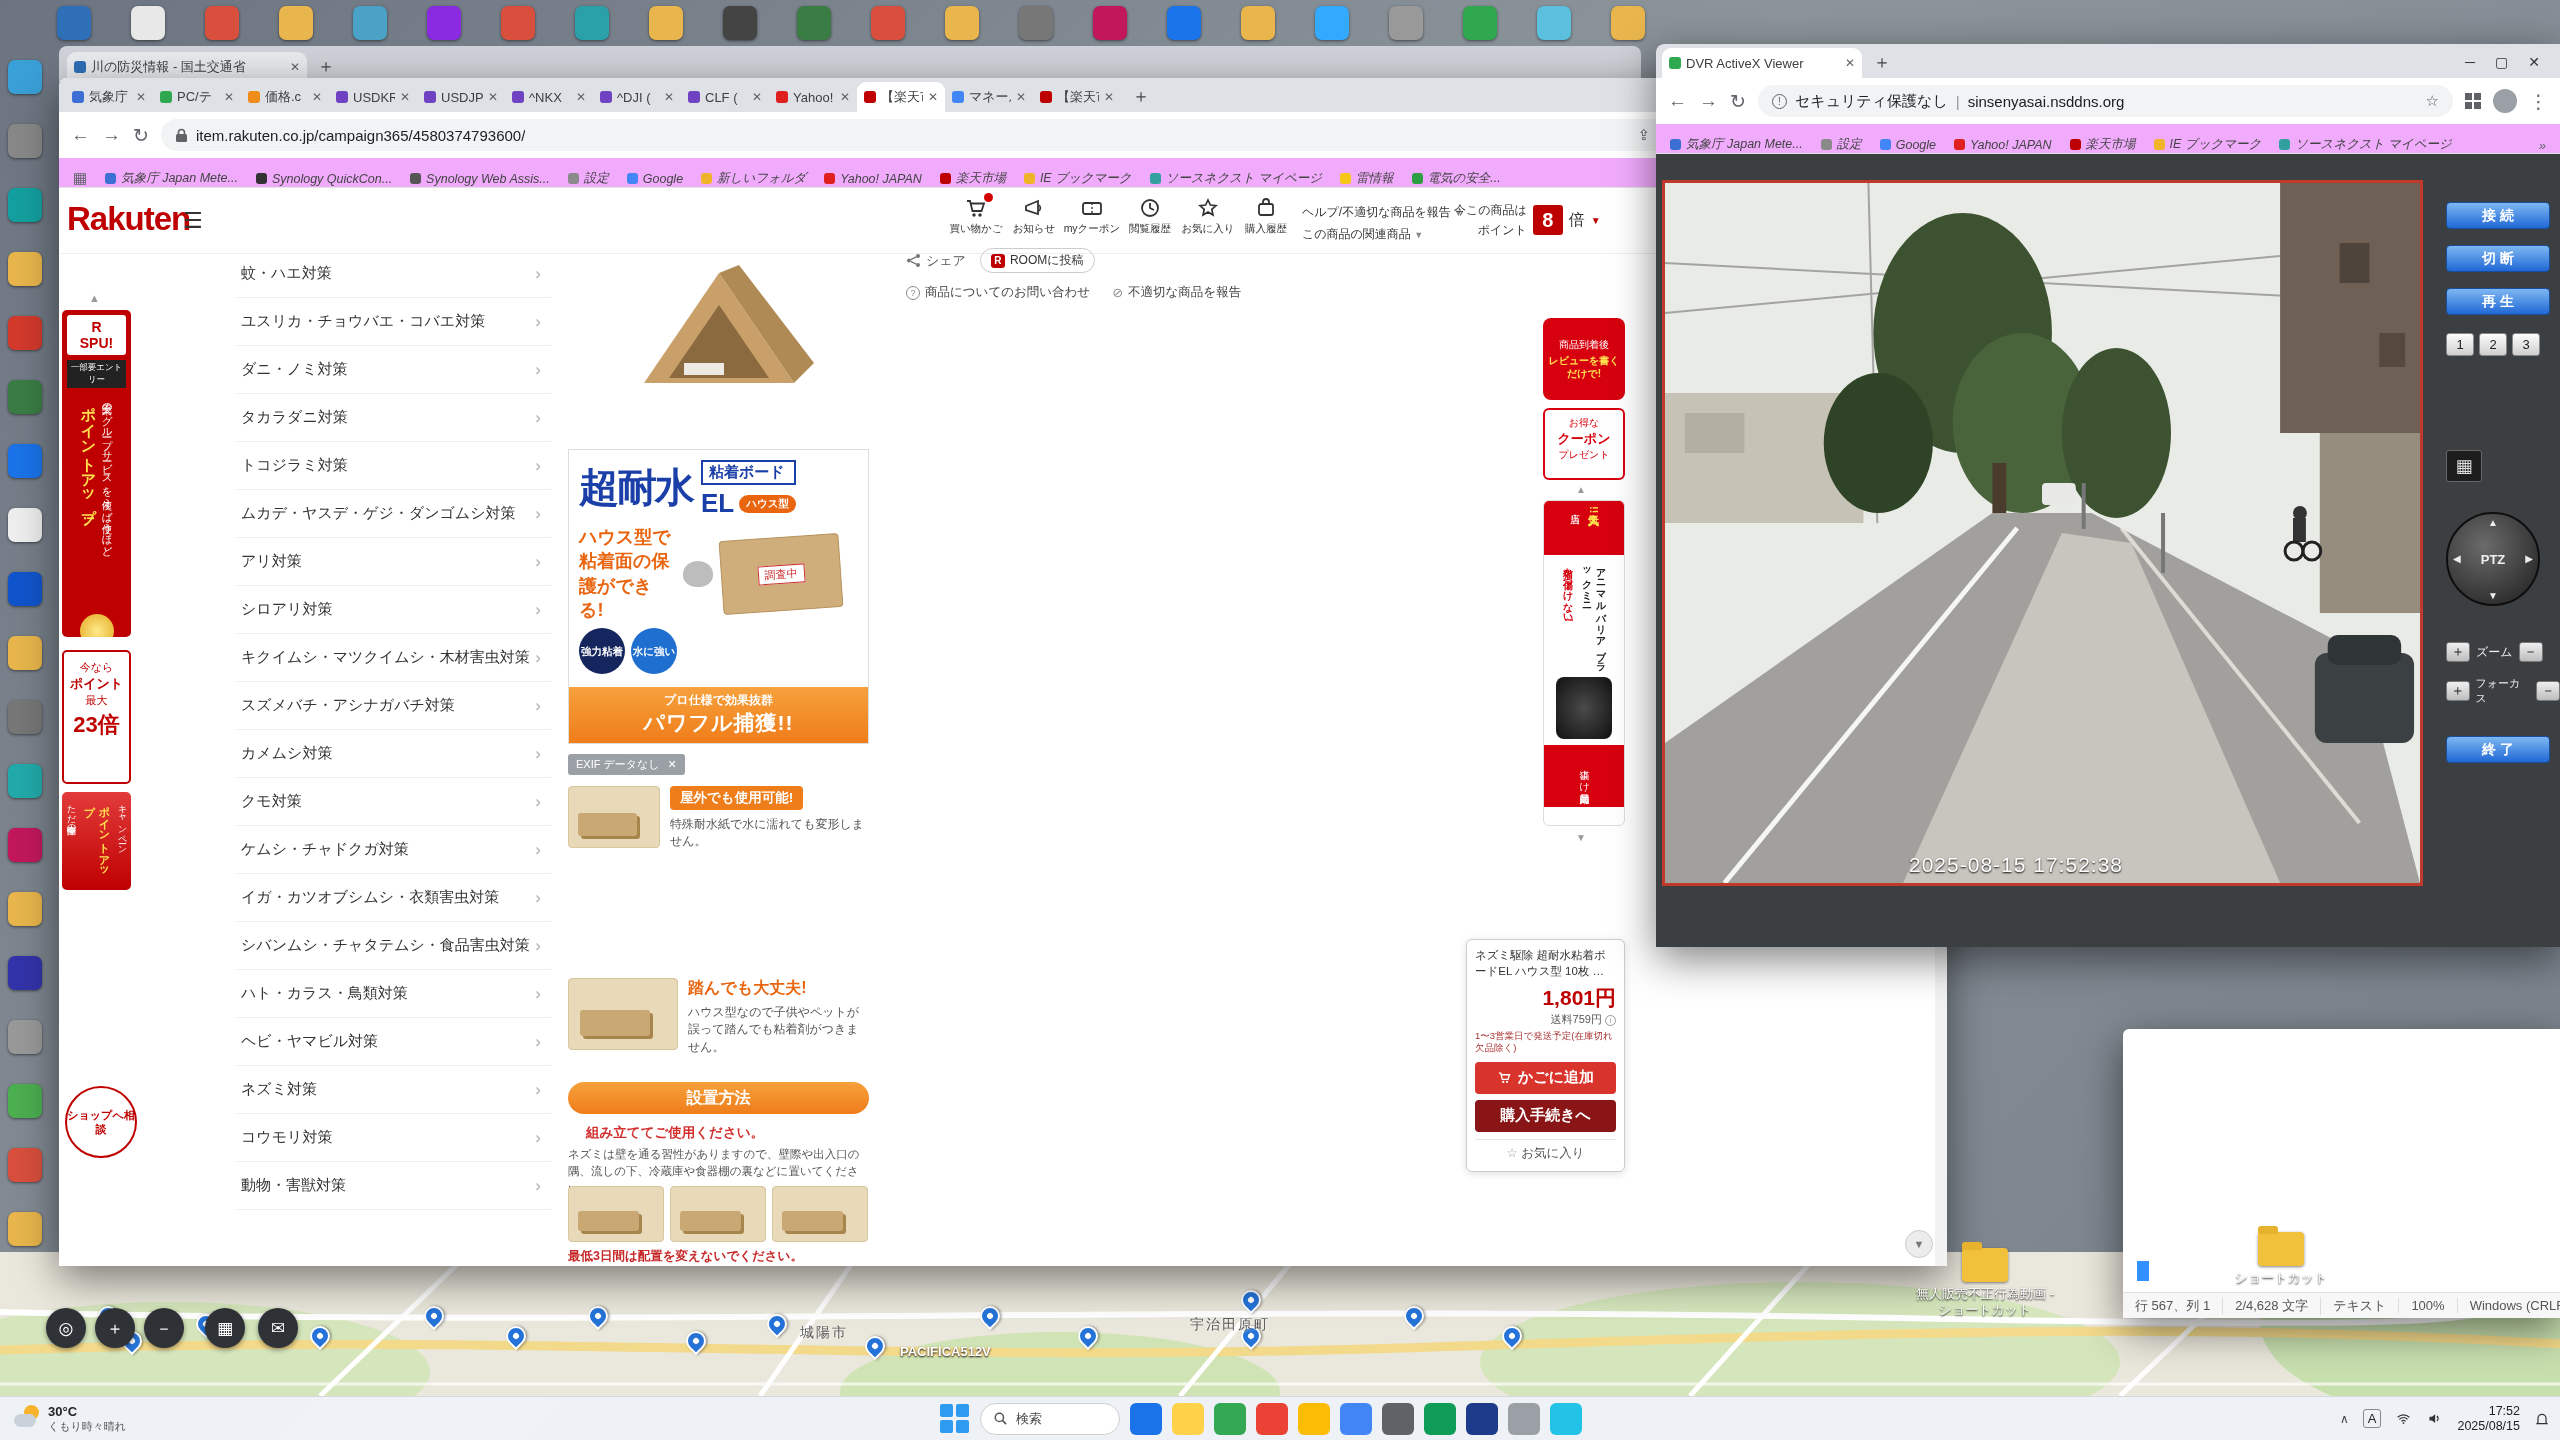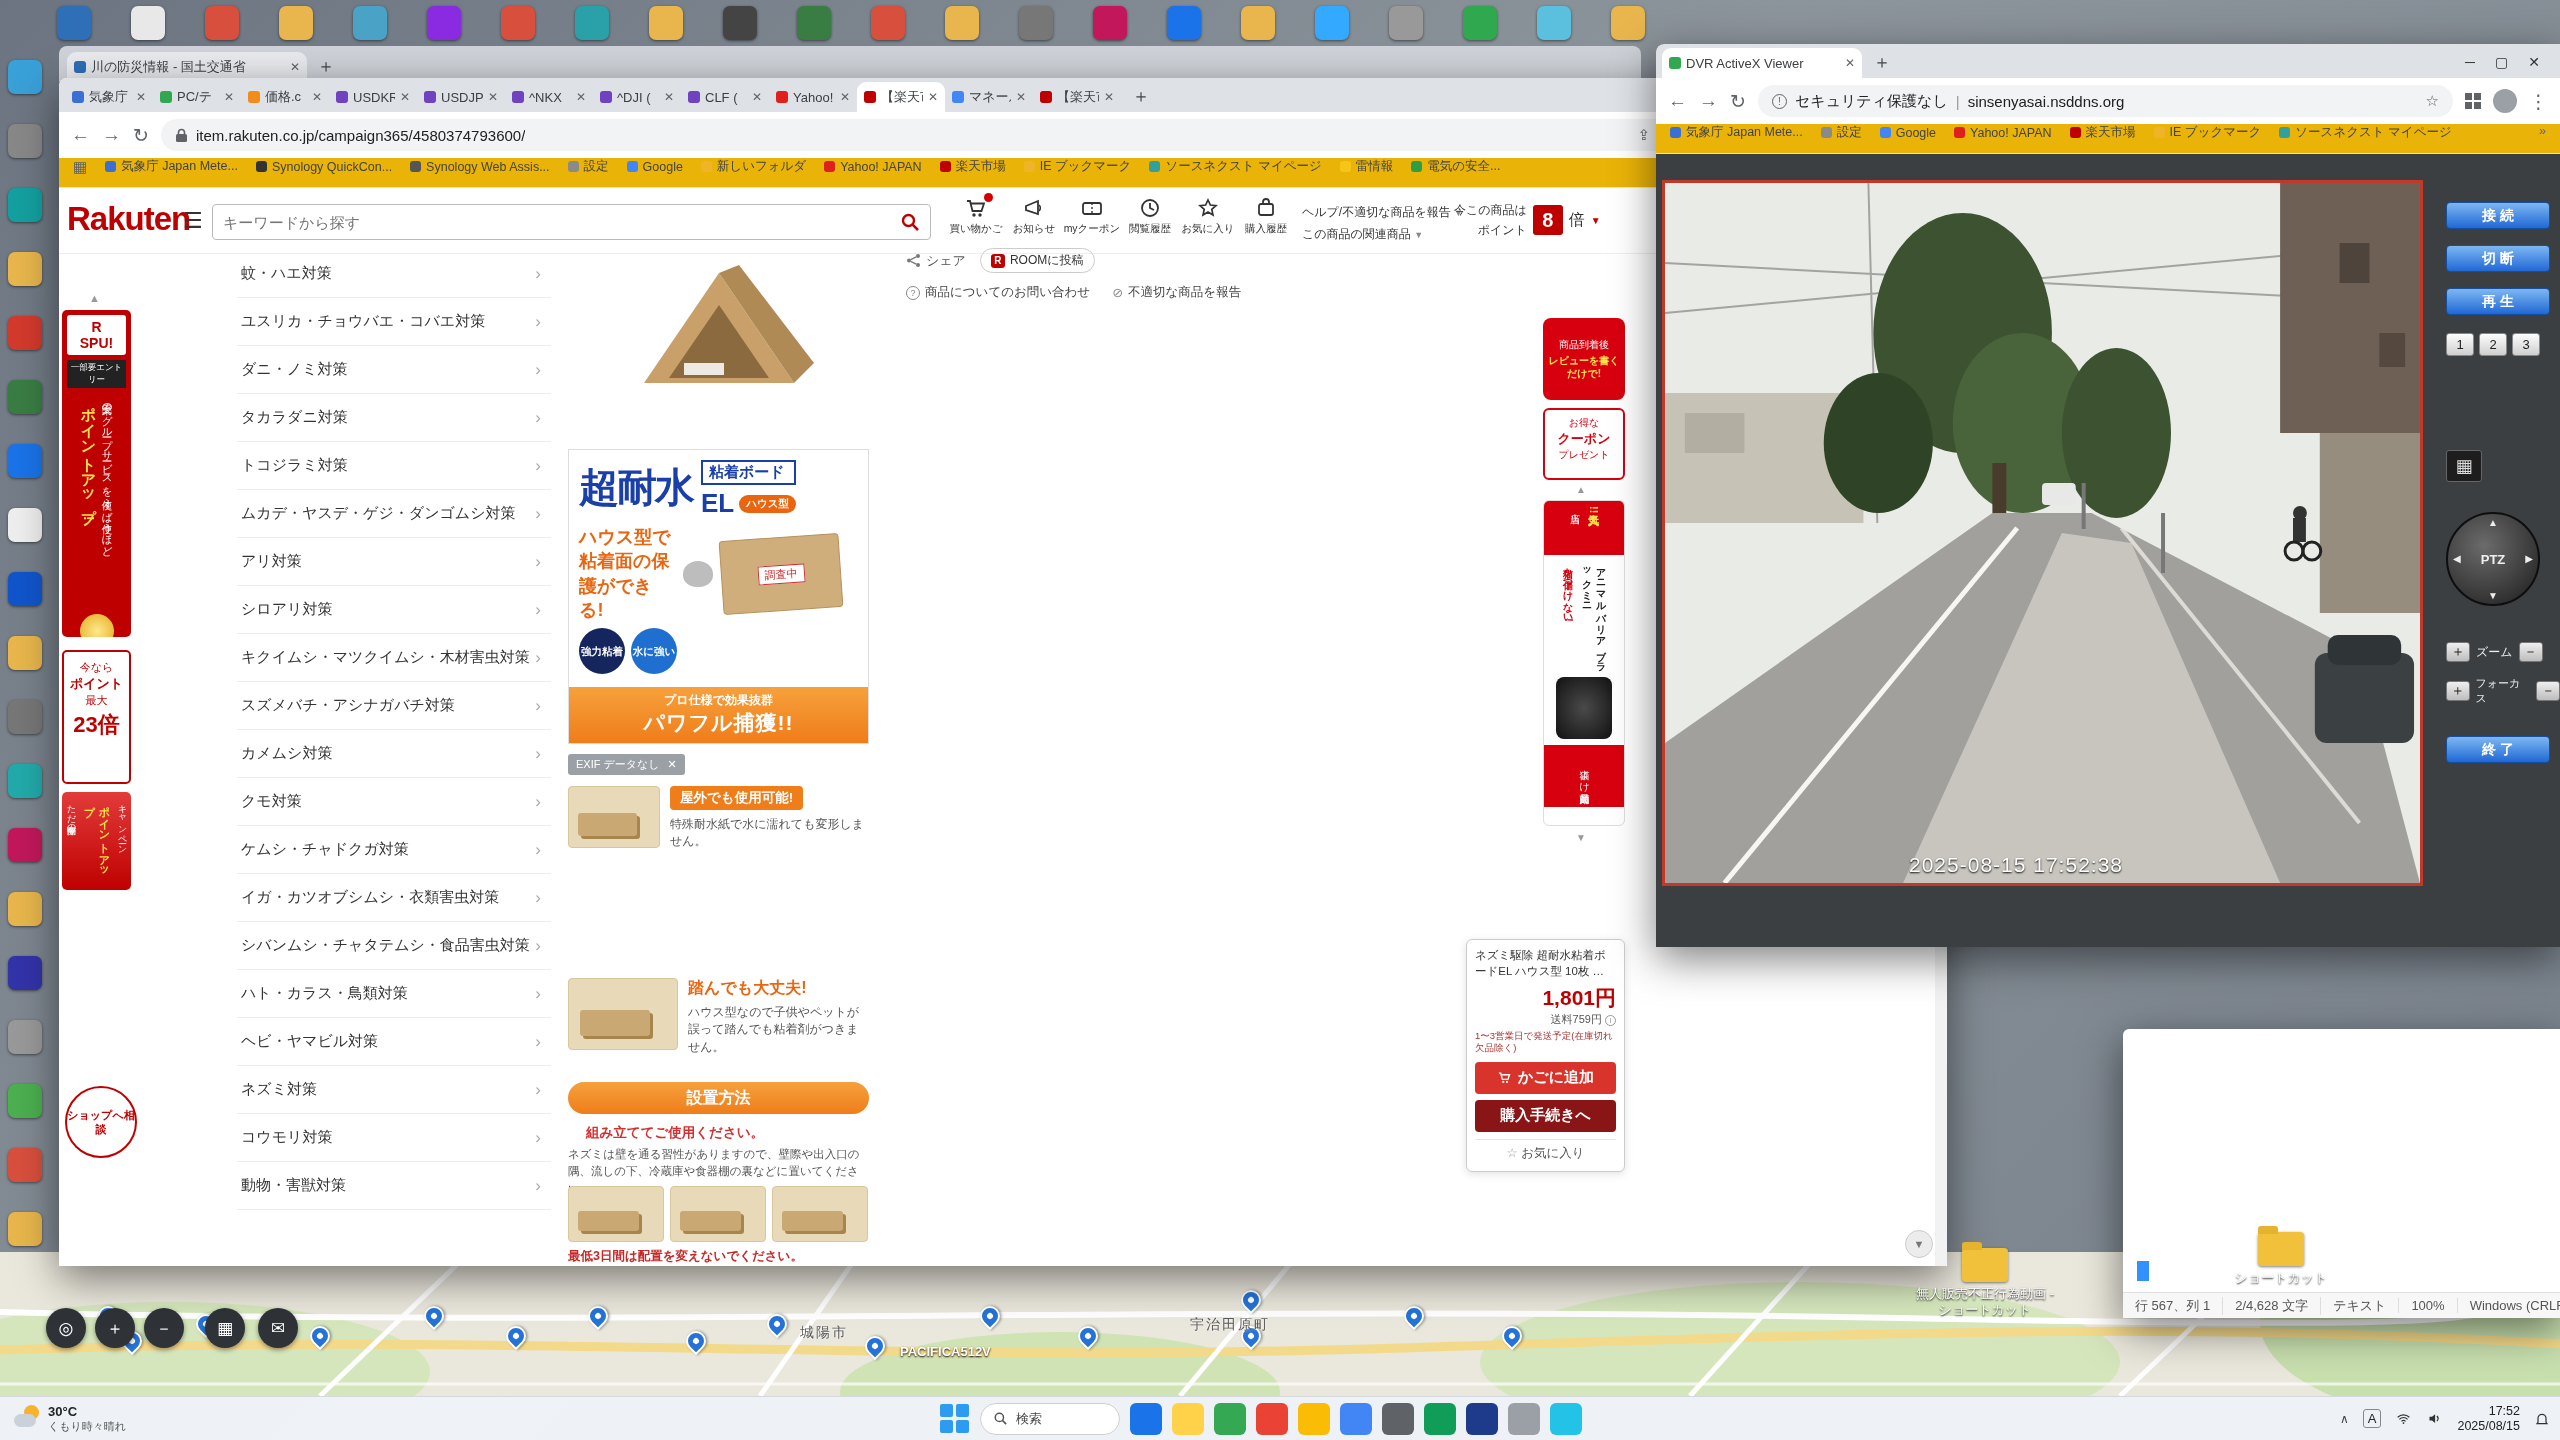--- a/index.html
+++ b/index.html
@@ -31,7 +31,7 @@
   .navico { color:#5f6368; font-size:19px; }
   .addr { flex:1; height:32px; background:#f1f3f4; border-radius:16px; display:flex; align-items:center; gap:8px; padding:0 14px; font-size:15px; color:#202124; min-width:0; }
   .addr .url { white-space:nowrap; overflow:hidden; }
-  .bookbar { height:30px; background:#eab308; border-bottom:1px solid #e4e4e4; display:flex; align-items:flex-start; gap:18px; padding:0 14px; font-size:12.5px; color:#444; overflow:hidden; }
+  .bookbar { height:30px; background:#f0abfc; border-bottom:1px solid #e4e4e4; display:flex; align-items:flex-end; gap:18px; padding:0 14px; font-size:12.5px; color:#444; overflow:hidden;font-style:italic; }
   .bm { display:flex; align-items:center; gap:5px; white-space:nowrap; }
   .bm .fav { width:11px; height:11px; }
   .greenbtn { background:#188038; color:#fff; font-size:13px; border-radius:15px; padding:6px 12px; white-space:nowrap; }

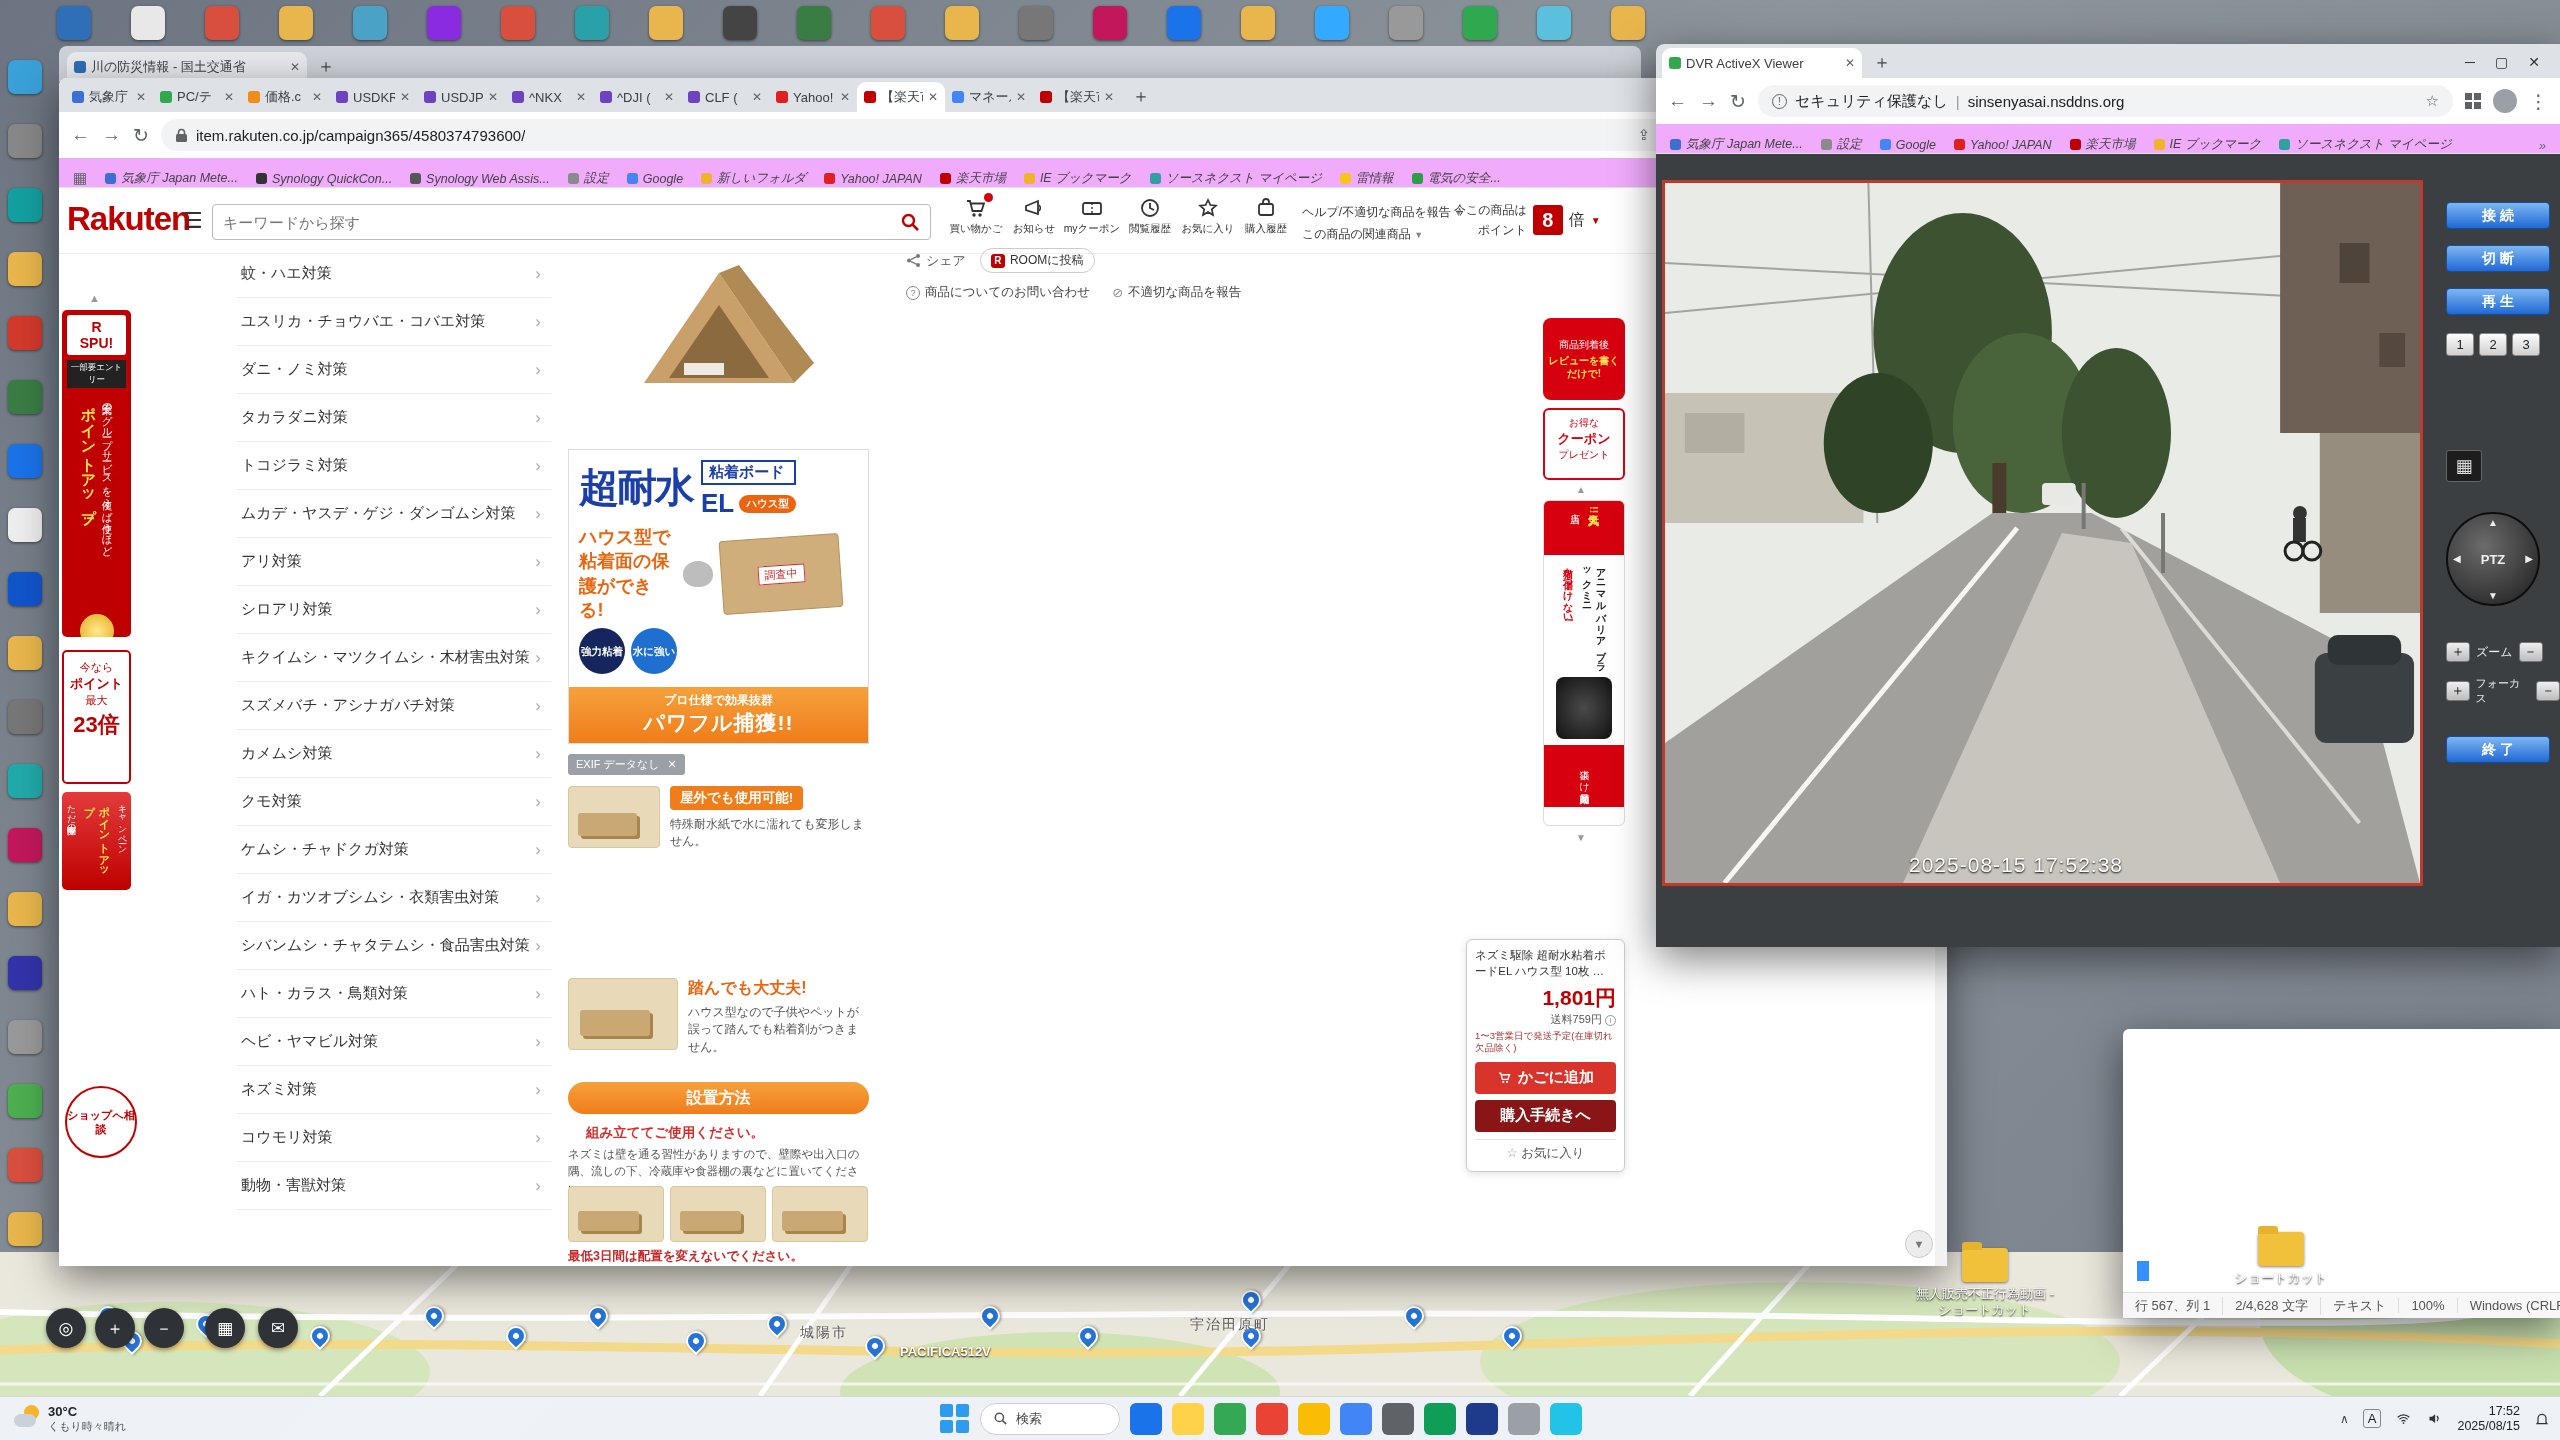--- a/index.html
+++ b/index.html
@@ -347,13 +347,6 @@
     <div class="abs" style="left:0;top:0;width:100%;height:66px;border-bottom:1px solid #eee;">
       <div class="abs rk-logo" style="left:8px;top:12px;">Rakuten</div>
       <div class="abs" style="left:124px;top:20px;font-size:22px;color:#333;">☰</div>
-      <div class="rk-search">
-        <input placeholder="キーワードから探す" style="">
-        <svg width="20" height="20" viewBox="0 0 20 20">
-            <circle cx="8.5" cy="8.5" r="5.5" fill="none" stroke="#bf0000" stroke-width="2.4"></circle>
-            <path d="M12.6 12.6 L18 18" stroke="#bf0000" stroke-width="2.6"></path>
-          </svg>
-      </div>
 
       <div class="abs" style="left:888px;top:8px;display:flex;">
         <div class="hicon">

